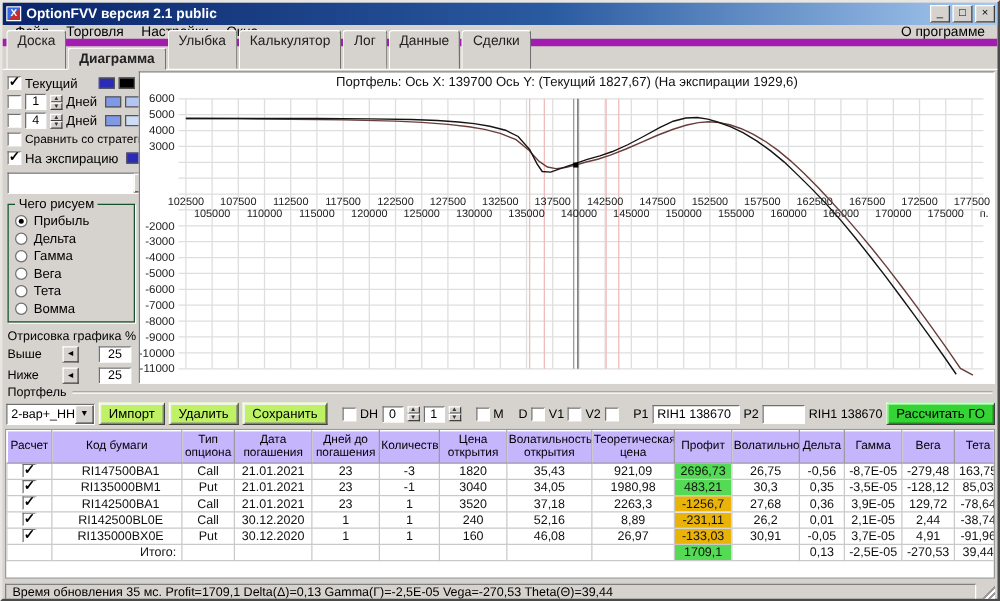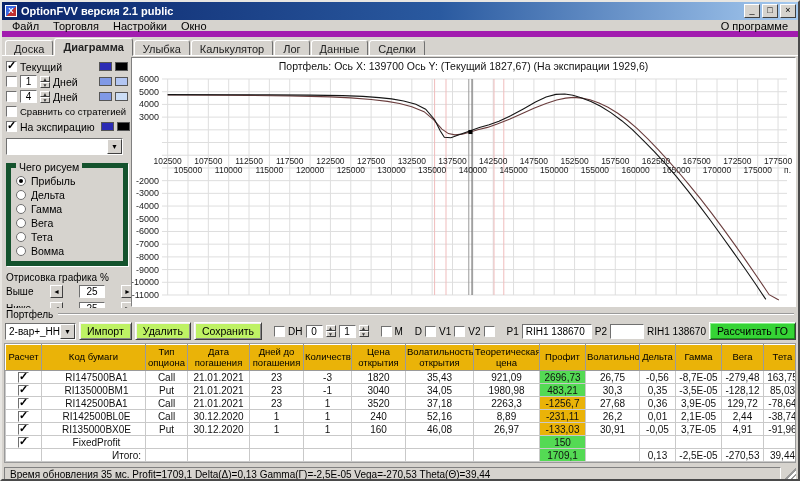--- a/index.html
+++ b/index.html
@@ -21,7 +21,7 @@
   .tabbar{height:19px;display:flex;align-items:flex-end;padding:0 3px;position:relative;}
   .tabbar::after{content:"";position:absolute;left:0;right:0;bottom:0;border-top:1px solid #fff;}
   .tab{font-size:11px;padding:2px 8px 0 8px;background:#d6d3ce;border:1px solid;border-color:#fff #707070 #d6d3ce #fff;
-    border-radius:3px 3px 0 0;margin-right:1px;height:16px;color:#222;}
+    border-radius:3px 3px 0 0;margin-right:1px;height:32px;color:#222;}
   .tab.active{height:18px;z-index:2;position:relative;font-weight:bold;}
   
   .main{display:flex;height:252px;}

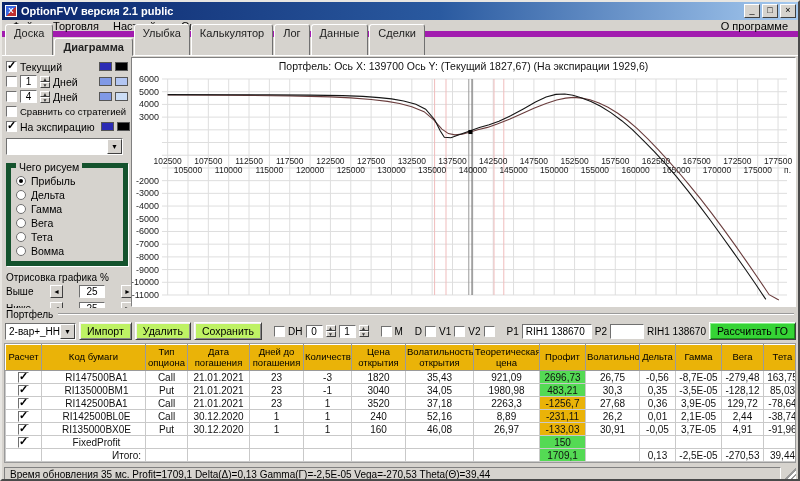--- a/index.html
+++ b/index.html
@@ -25,7 +25,7 @@
   .tab.active{height:18px;z-index:2;position:relative;font-weight:bold;}
   
   .main{display:flex;height:252px;}
-  .sidebar{width:129px;flex:none;padding:3px 3px 0 4px;font-size:10.5px;overflow:hidden;}
+  .sidebar{width:109px;flex:none;padding:3px 3px 0 4px;font-size:10.5px;overflow:hidden;}
   .srow{display:flex;align-items:center;height:15px;gap:3px;white-space:nowrap;}
   .cb{display:inline-block;width:11px;height:11px;background:#fff;border:1px solid;border-color:#707070 #fff #fff #707070;position:relative;flex:none;vertical-align:middle;}
   .cb.on::after{content:"✓";position:absolute;left:0px;top:-3px;font-size:11px;font-weight:bold;color:#000;}

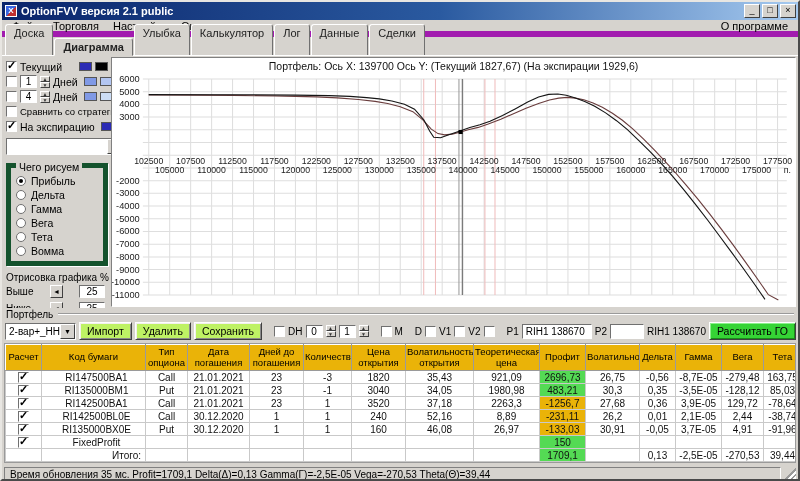--- a/index.html
+++ b/index.html
@@ -38,7 +38,7 @@
   .combo-sb{width:117px;margin:4px 0 2px 0;}
   .combo-text{flex:1;font-size:10px;line-height:15px;padding-left:3px;overflow:hidden;white-space:nowrap;}
   .combo-btn{width:15px;background:#d6d3ce;border:1px solid;border-color:#fff #404040 #404040 #fff;font-size:7px;text-align:center;line-height:14px;flex:none;}
-  .groupbox{border:5px solid #14532d;box-shadow:1px 1px 0 #ffffff;margin-top:8px;padding:6px 5px 3px 5px;position:relative;}
+  .groupbox{border:1px solid #14532d;box-shadow:1px 1px 0 #ffffff;margin-top:8px;padding:6px 5px 3px 5px;position:relative;}
   .groupbox .legend{position:absolute;top:-7px;left:5px;background:#d6d3ce;padding:0 3px;font-size:10.5px;}
   .radio-row{display:flex;align-items:center;height:14px;gap:5px;}
   .radio{width:10px;height:10px;border-radius:50%;background:#fff;border:1px solid #707070;position:relative;flex:none;}

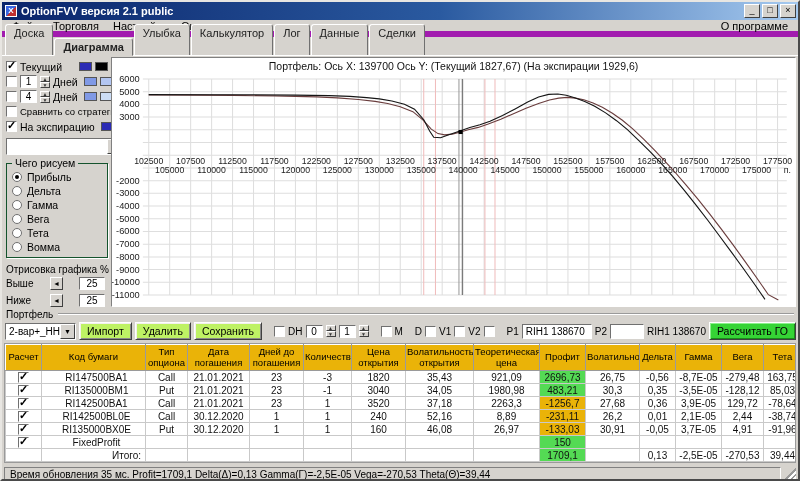--- a/index.html
+++ b/index.html
@@ -64,7 +64,7 @@
   
   .table-wrap{margin:1px 2px 0 2px;border:1px solid #9a9a9a;background:#fff;height:120px;overflow:hidden;}
   table.ptable{border-collapse:collapse;table-layout:fixed;width:100%;font-size:10px;}
-  .ptable th{background:#eab308;border:1px solid;border-color:#fff #9a9a9a #9a9a9a #fff;font-weight:normal;
+  .ptable th{background:#c4b5fd;border:1px solid;border-color:#fff #9a9a9a #9a9a9a #fff;font-weight:normal;
     font-size:9.5px;line-height:1.08;padding:1px 1px;height:26px;overflow:hidden;}
   .ptable td{border:1px solid #c9c9c9;height:13px;text-align:center;padding:0 2px;overflow:hidden;white-space:nowrap;color:#111;}
   .ptable td.tleft{text-align:center;padding-left:8px;}

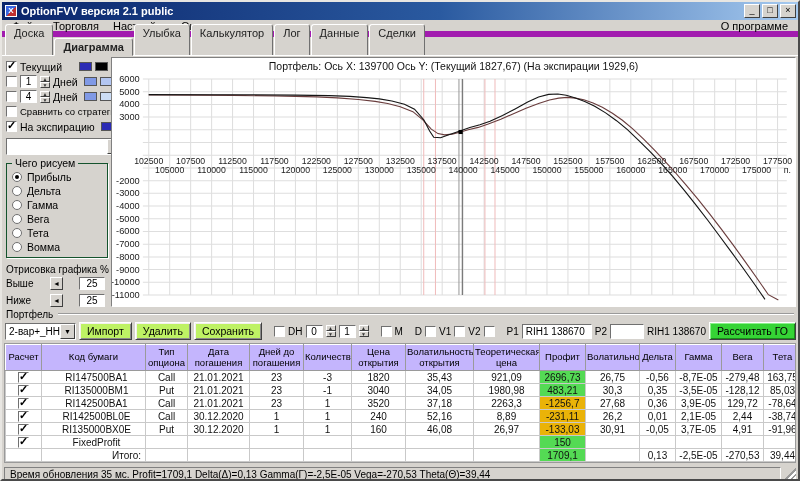--- a/index.html
+++ b/index.html
@@ -489,23 +489,6 @@
             <td>-91,96</td>
           </tr>
           <tr>
-            <td><span class="cb on"></span></td>
-            <td class="tleft">FixedProfit</td>
-            <td></td>
-            <td></td>
-            <td></td>
-            <td></td>
-            <td></td>
-            <td></td>
-            <td></td>
-            <td class="pos">150</td>
-            <td></td>
-            <td></td>
-            <td></td>
-            <td></td>
-            <td></td>
-          </tr>
-          <tr>
             <td></td>
             <td class="tright">Итого:</td>
             <td></td>

